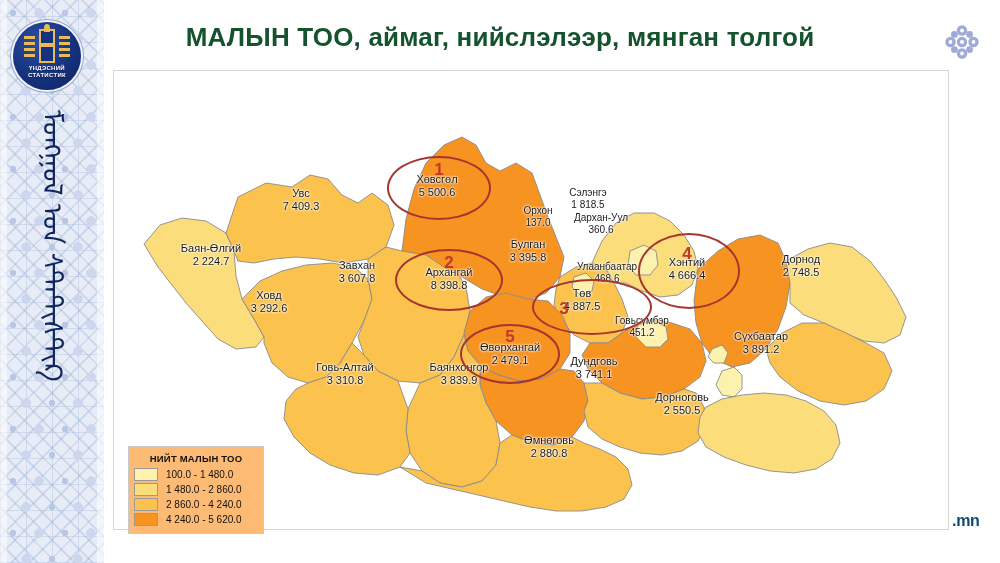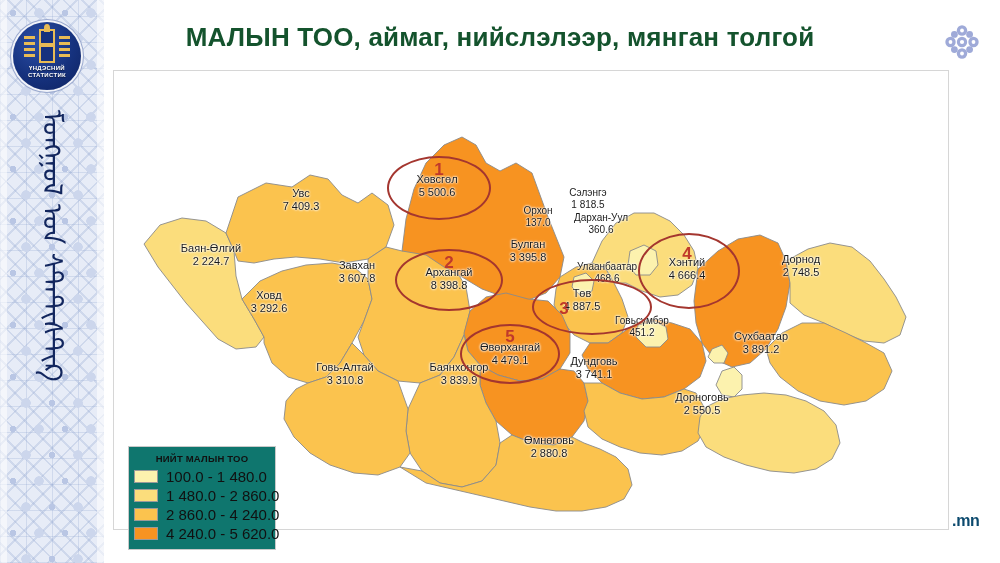--- a/index.html
+++ b/index.html
@@ -324,7 +324,7 @@
 
   <div class="reg-label" style="left:396px;top:270px;">
     <span class="nm">Өвөрхангай</span>
-    <span class="vl">4 479.1</span>
+    <span class="vl">2 479.1</span>
   </div>
 
   <div class="reg-label" style="left:345px;top:290px;">

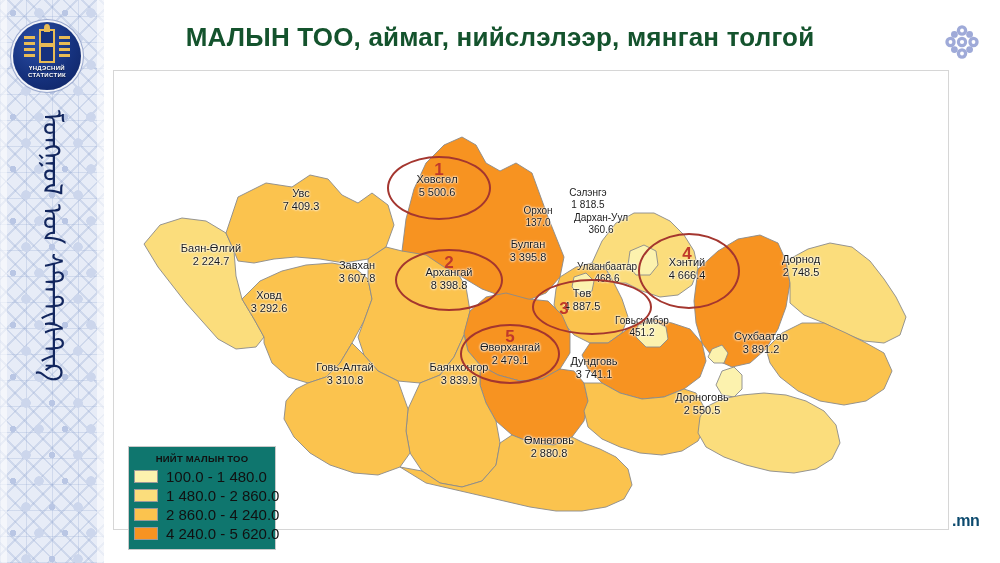--- a/index.html
+++ b/index.html
@@ -342,7 +342,7 @@
     <span class="vl">3 741.1</span>
   </div>
 
-  <div class="reg-label" style="left:568px;top:320px;margin-left:20px;">
+  <div class="reg-label" style="left:568px;top:320px;">
     <span class="nm">Дорноговь</span>
     <span class="vl">2 550.5</span>
   </div>

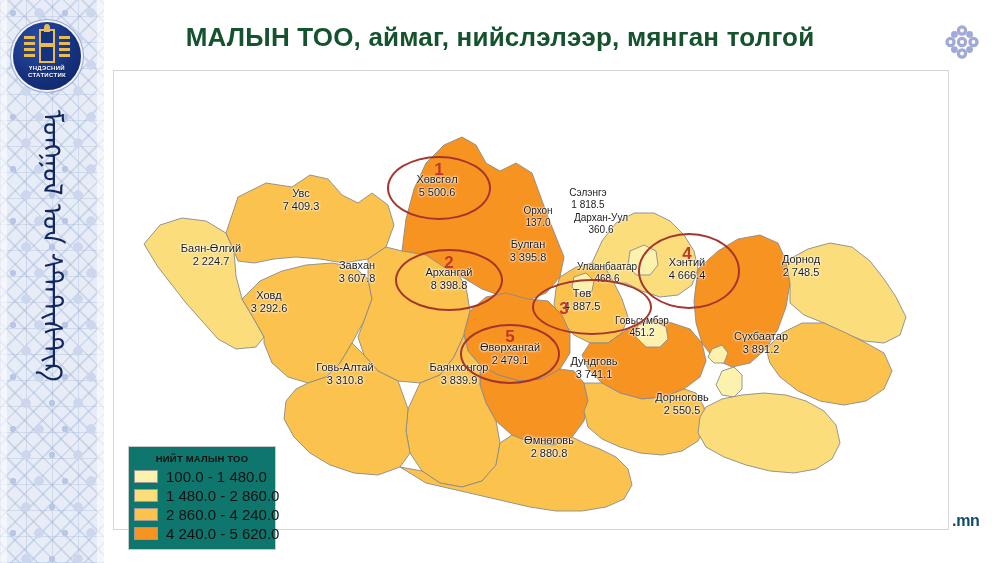--- a/index.html
+++ b/index.html
@@ -120,8 +120,8 @@
 
   
   #legend{
-    position:absolute;left:14px;top:375px;width:148px;
-    background:#0f766e;border:1px solid #c9c9c9;box-sizing:border-box;
+    position:absolute;left:14px;top:375px;width:136px;
+    background:#fdba74;border:1px solid #c9c9c9;box-sizing:border-box;
     padding:4px 5px 5px 5px;
   }
   #legend .lg-title{

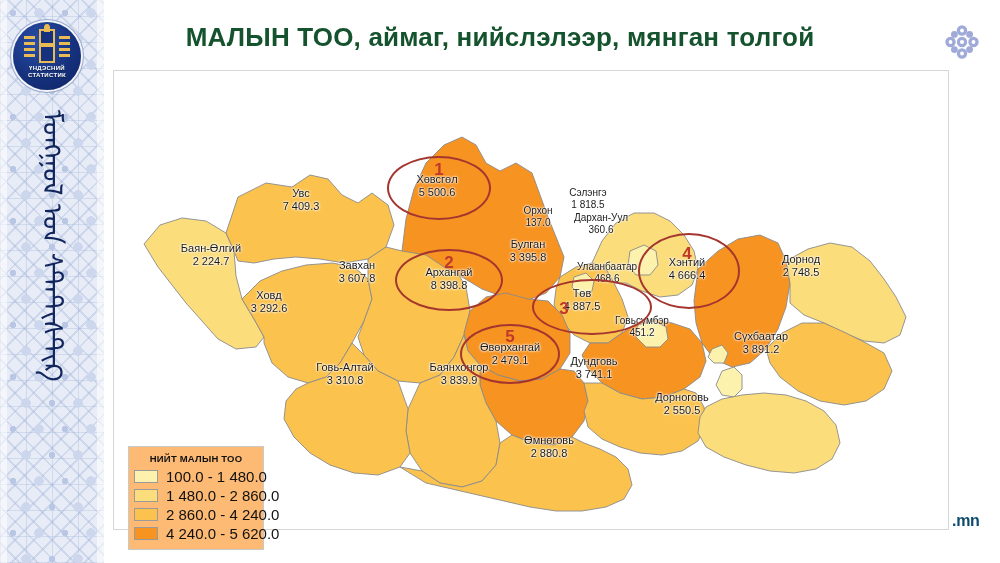--- a/index.html
+++ b/index.html
@@ -130,7 +130,7 @@
   }
   #legend .lg-row{display:flex;align-items:center;margin-bottom:2px;}
   #legend .sw{width:22px;height:11px;border:1px solid #9a9a9a;flex:0 0 auto;}
-  #legend .rg{font-size:15px;color:#111;margin-left:8px;white-space:nowrap;}
+  #legend .rg{font-size:10px;color:#111;margin-left:8px;white-space:nowrap;}
 
   #mn-tag{
     position:absolute;left:952px;top:512px;

